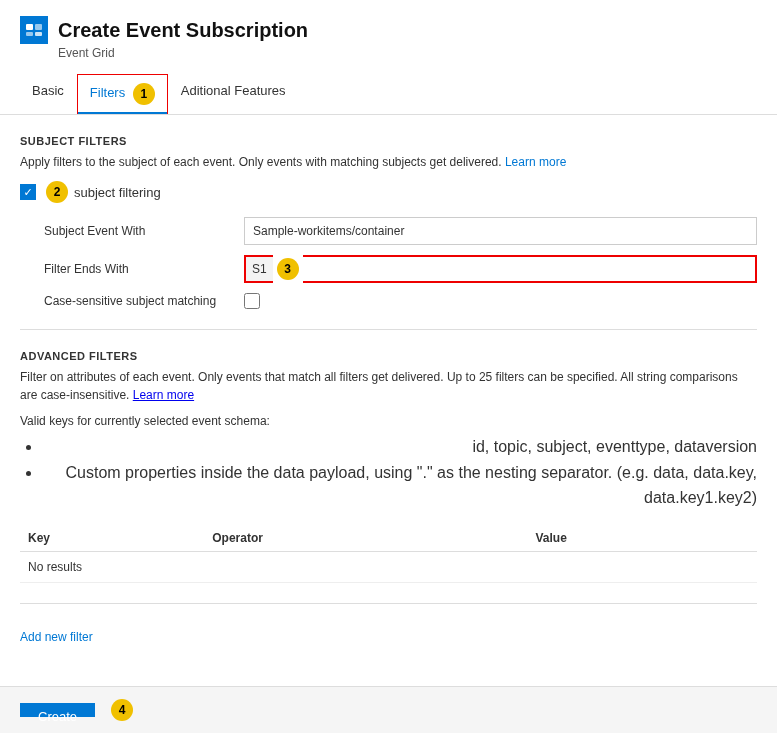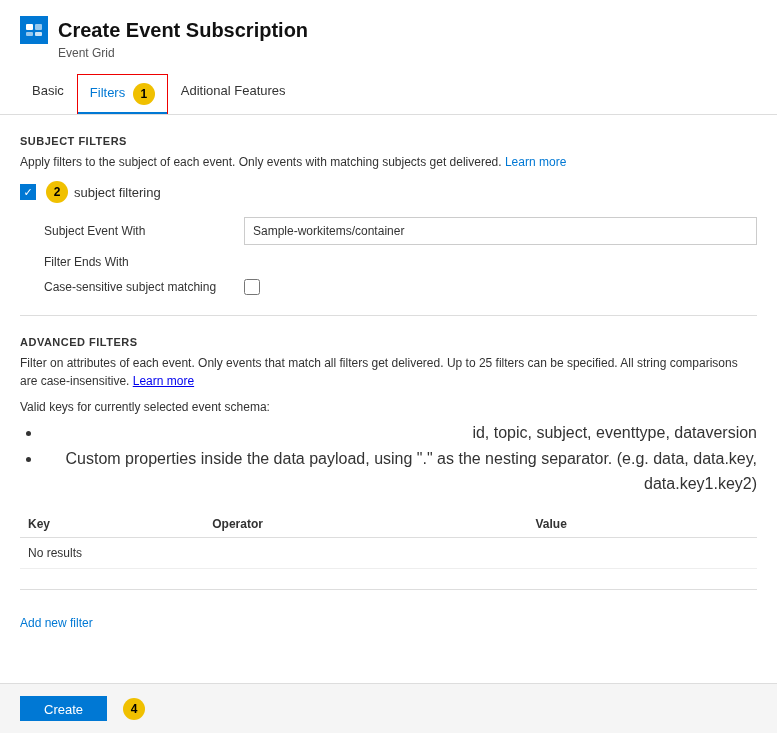--- a/index.html
+++ b/index.html
@@ -133,6 +133,11 @@
     
     <div class="field-row">
       <label class="field-label">Filter Ends With</label>
+      <div class="input-with-prefix">
+        <span class="input-prefix">S1</span>
+        <span class="badge" style="position:relative; margin-left:4px; margin-right:4px; z-index:1; align-self:center; flex-shrink:0;">3</span>
+        <input class="input-prefix-field" type="text" value="" style="">
+      </div>
     </div>
 
     

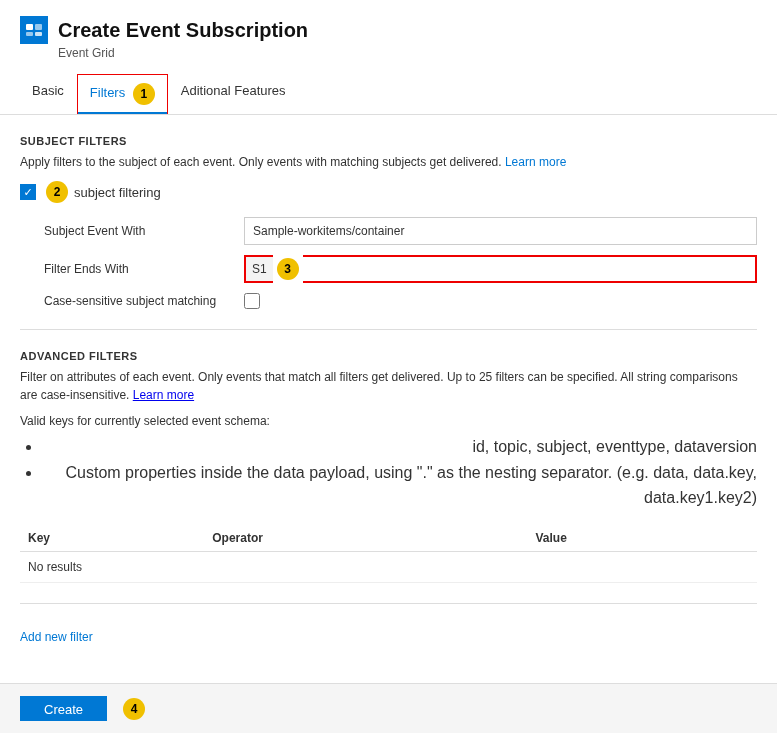--- a/index.html
+++ b/index.html
@@ -66,7 +66,7 @@
 
     
     .page-footer { padding: 12px 20px; border-top: 1px solid #ddd; background: #f5f5f5; display: flex; align-items: center; gap: 12px; }
-    .btn-create { background: #0078d4; color: white; border: none; padding: 6px 24px; font-size: 13px; cursor: pointer; height: 25px; }
+    .btn-create { background: #0078d4; color: white; border: none; padding: 6px 18px; font-size: 13px; cursor: pointer; height: 14px; }
 
     
     .input-with-prefix { display: flex; flex: 1; }

